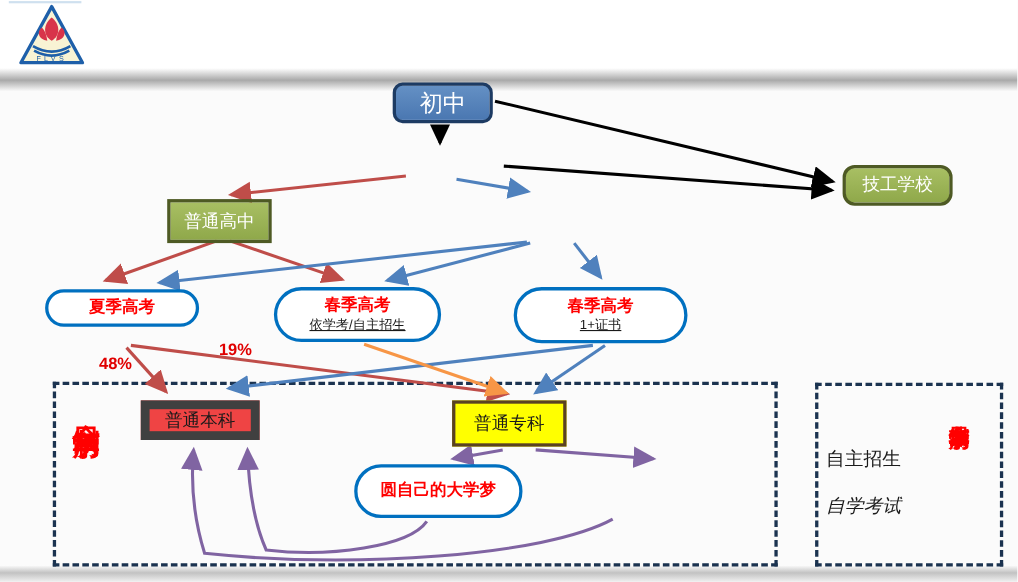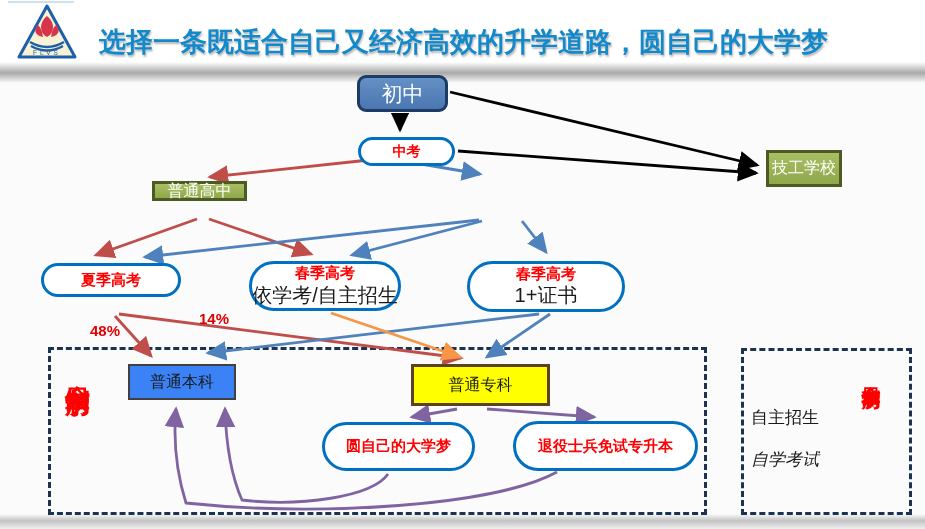--- a/index.html
+++ b/index.html
@@ -57,7 +57,6 @@
       <path d="M15 43 Q31 52 47 43" fill="none" stroke="#1e5fa9" stroke-width="2.4"></path>
       <text x="31" y="52" font-size="6.5" text-anchor="middle" fill="#1e5fa9" letter-spacing="3">FLVS</text>
     </svg>
-    <div class="title">选择一条既适合自己又经济高效的升学道路，圆自己的大学梦</div>
   </div>
   <div class="hdr-band"></div>
 

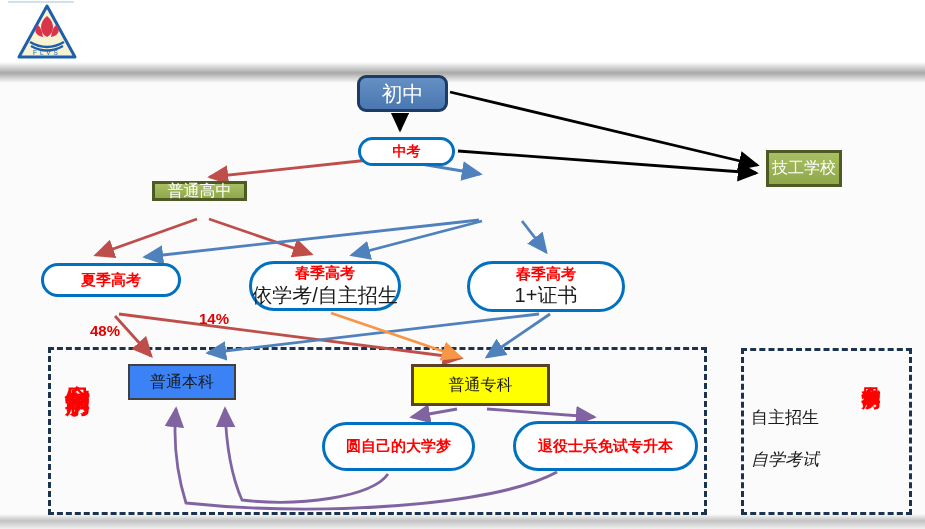--- a/index.html
+++ b/index.html
@@ -111,9 +111,6 @@
     <span>初中</span>
   </div>
 
-  <div class="node pill pill-small" style="left:358px;top:137px;width:97px;height:29px;">
-    <span>中考</span>
-  </div>
 
   <div class="node rect-green" style="left:152px;top:181px;width:95px;height:20px;">
     <span>普通高中</span>

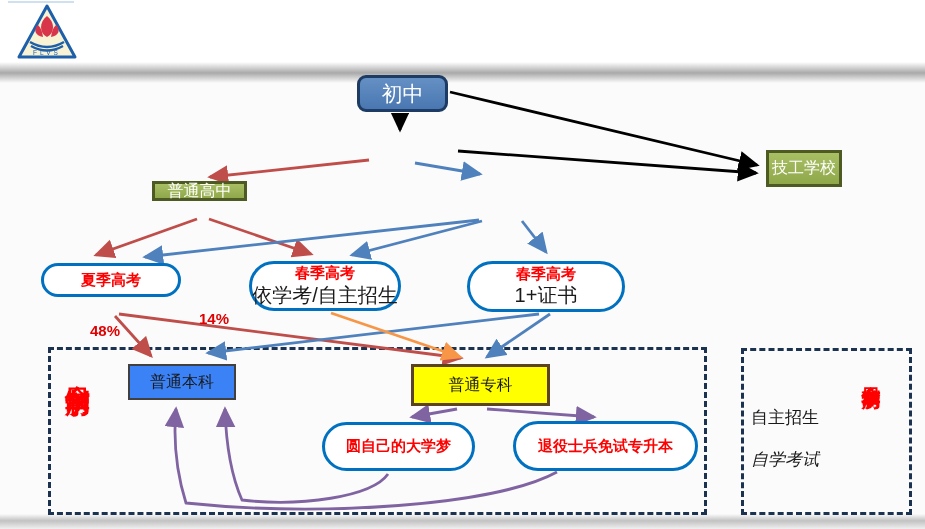--- a/index.html
+++ b/index.html
@@ -117,7 +117,7 @@
   </div>
 
 
-  <div class="node rect-green" style="left:766px;top:150px;width:76px;height:37px;">
+  <div class="node rect-green" style="left:766px;top:150px;width:100px;height:37px;border-radius:11px;">
     <span>技工学校</span>
   </div>
 

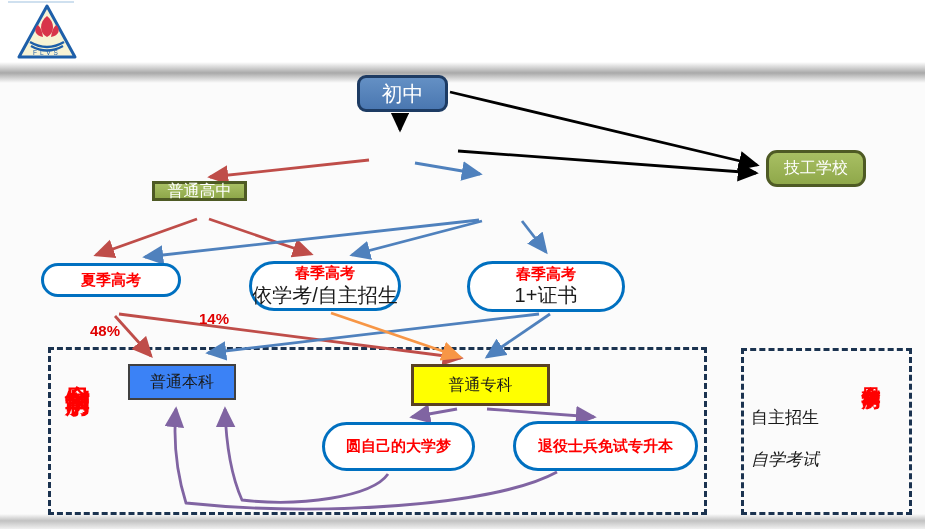--- a/index.html
+++ b/index.html
@@ -112,7 +112,7 @@
   </div>
 
 
-  <div class="node rect-green" style="left:152px;top:181px;width:95px;height:20px;">
+  <div class="node rect-green" style="left:152px;top:181px;width:95px;height:40px;">
     <span>普通高中</span>
   </div>
 

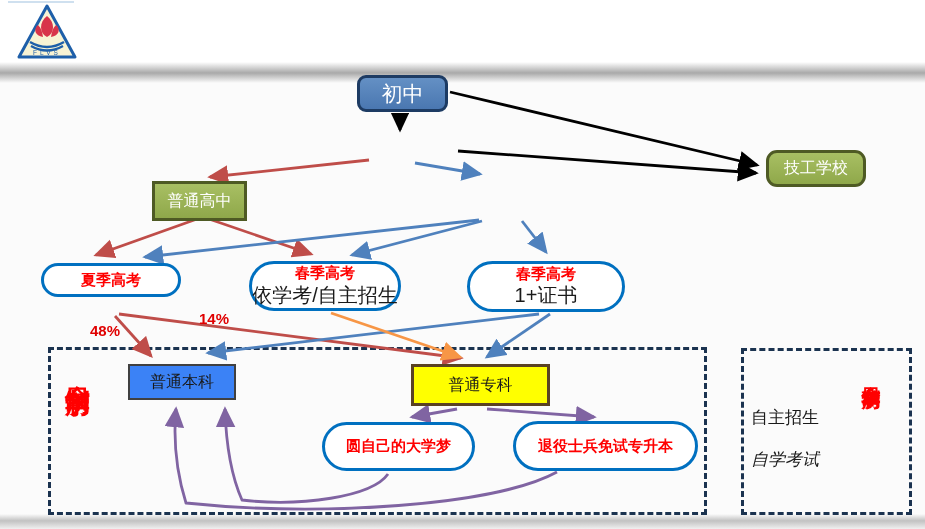--- a/index.html
+++ b/index.html
@@ -29,7 +29,7 @@
   .pill{background:#ffffff;border:3px solid #0070c0;border-radius:26px;
     color:#ff0000;font-weight:bold;font-size:15px;line-height:1.25;}
   .pill-small{border-radius:15px;font-size:14px;}
-  .pill .sub{color:#1a1a1a;font-weight:normal;font-size:20px;}
+  .pill .sub{color:#1a1a1a;font-weight:normal;font-size:12px;text-decoration:underline;}
   .rect-orange{background:#3b82f6;border:2px solid #404040;color:#1a1a1a;font-size:16px;}
   .rect-yellow{background:#ffff00;border:3px solid #5a4223;color:#1a1a1a;font-size:16px;}
   .dashed-box{position:absolute;z-index:1;box-sizing:border-box;

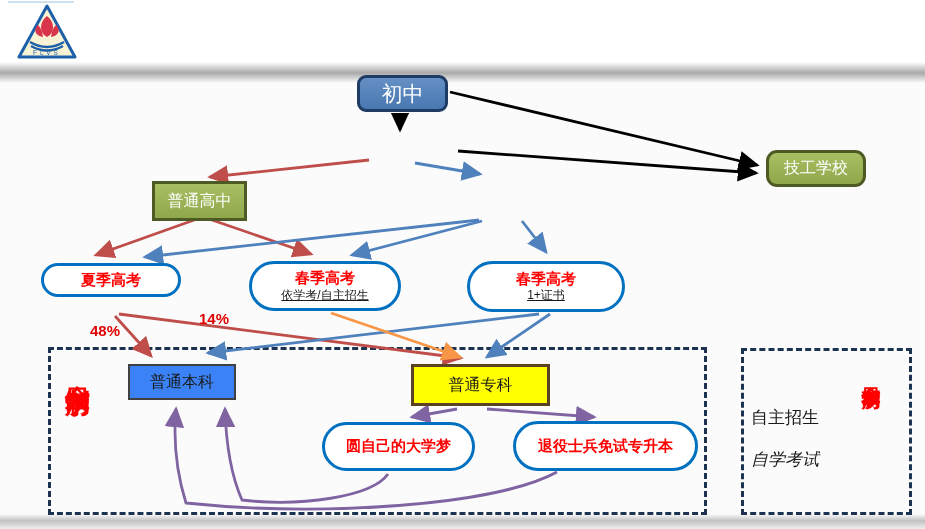--- a/index.html
+++ b/index.html
@@ -152,7 +152,7 @@
   </div>
 
   <div class="pct" style="left:90px;top:322px;">48%</div>
-  <div class="pct" style="left:199px;top:310px;">14%</div>
+  <div class="pct" style="left:199px;top:310px;">19%</div>
 
   <div class="vtext vt-full">全日制学历</div>
   <div class="vtext vt-part">非全日制学历</div>

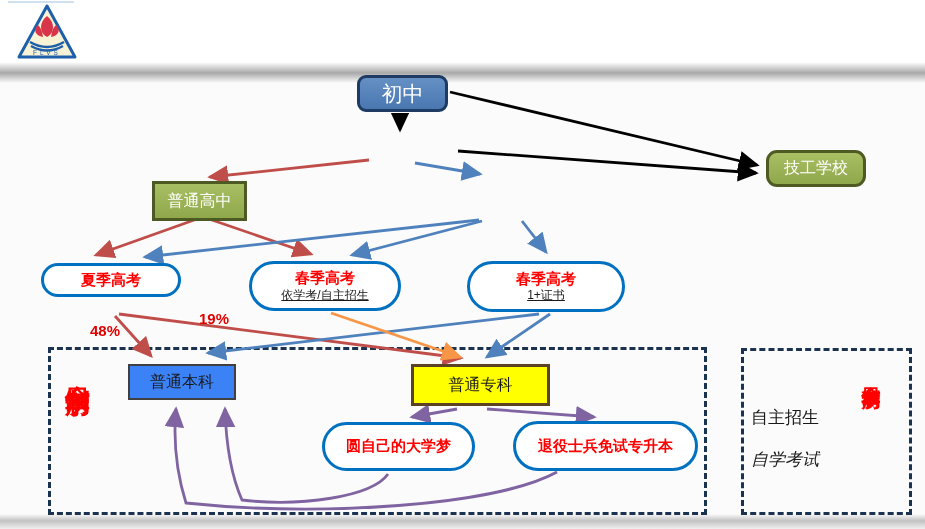--- a/index.html
+++ b/index.html
@@ -30,7 +30,7 @@
     color:#ff0000;font-weight:bold;font-size:15px;line-height:1.25;}
   .pill-small{border-radius:15px;font-size:14px;}
   .pill .sub{color:#1a1a1a;font-weight:normal;font-size:12px;text-decoration:underline;}
-  .rect-orange{background:#3b82f6;border:2px solid #404040;color:#1a1a1a;font-size:16px;}
+  .rect-orange{background:#ef4444;border:8px solid #404040;color:#1a1a1a;font-size:16px;}
   .rect-yellow{background:#ffff00;border:3px solid #5a4223;color:#1a1a1a;font-size:16px;}
   .dashed-box{position:absolute;z-index:1;box-sizing:border-box;
     border:3px dashed #1b3350;background:transparent;}

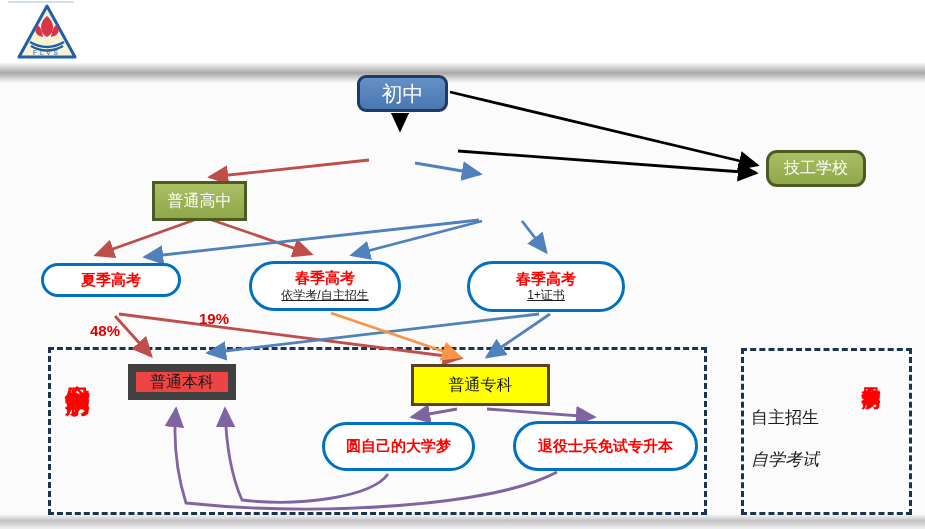--- a/index.html
+++ b/index.html
@@ -139,7 +139,7 @@
     <span>普通本科</span>
   </div>
 
-  <div class="node rect-yellow" style="left:411px;top:364px;width:139px;height:42px;">
+  <div class="node rect-yellow" style="left:411px;top:364px;width:104px;height:42px;">
     <span>普通专科</span>
   </div>
 

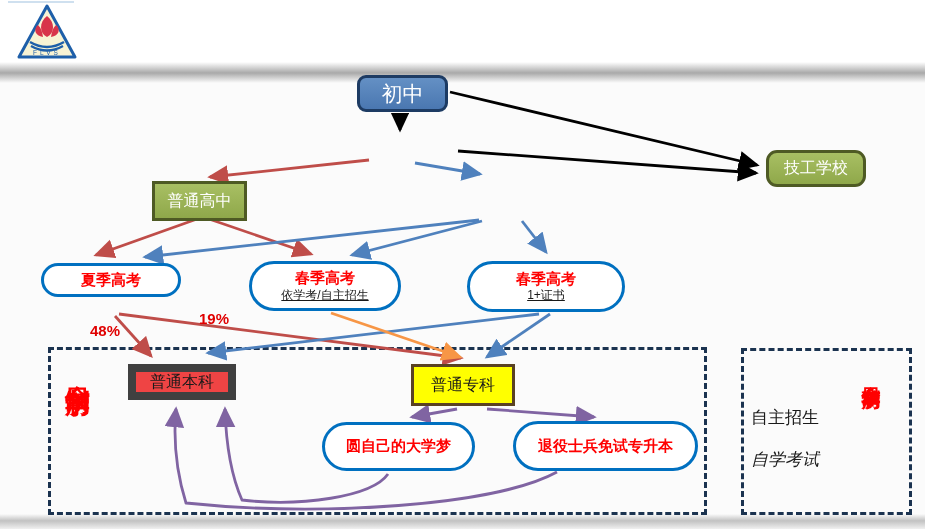--- a/index.html
+++ b/index.html
@@ -147,9 +147,6 @@
     <span>圆自己的大学梦</span>
   </div>
 
-  <div class="node pill" style="left:513px;top:421px;width:185px;height:50px;">
-    <span>退役士兵免试专升本</span>
-  </div>
 
   <div class="pct" style="left:90px;top:322px;">48%</div>
   <div class="pct" style="left:199px;top:310px;">19%</div>

